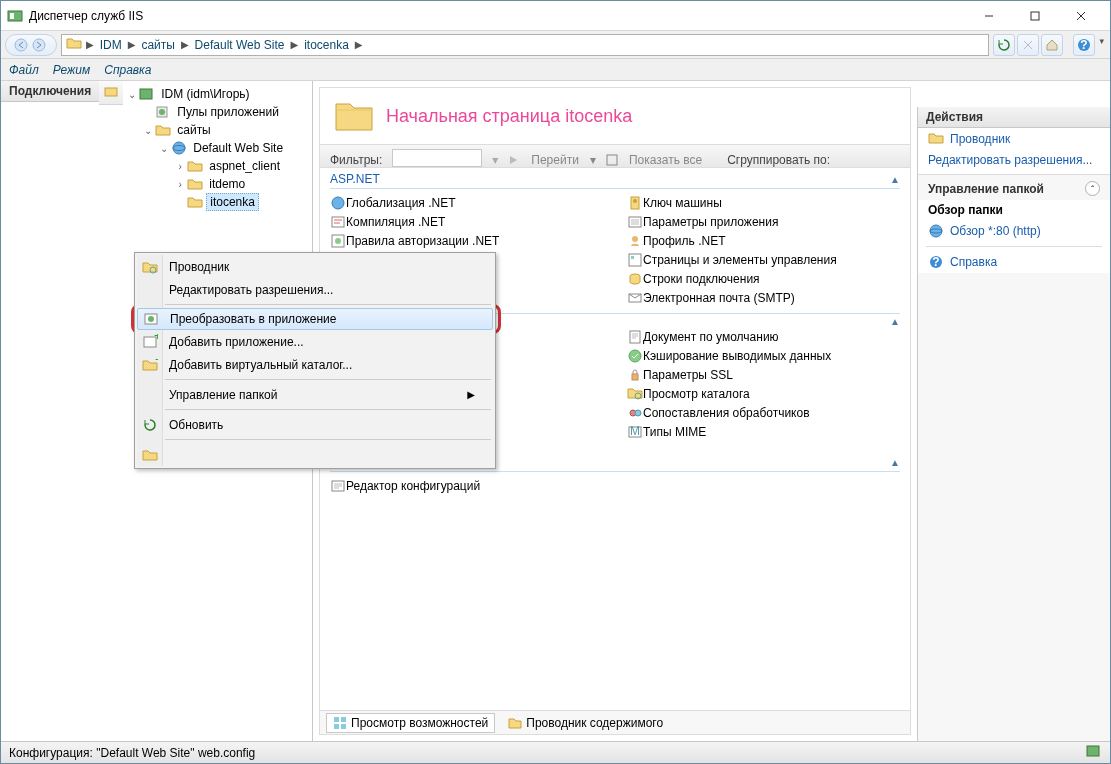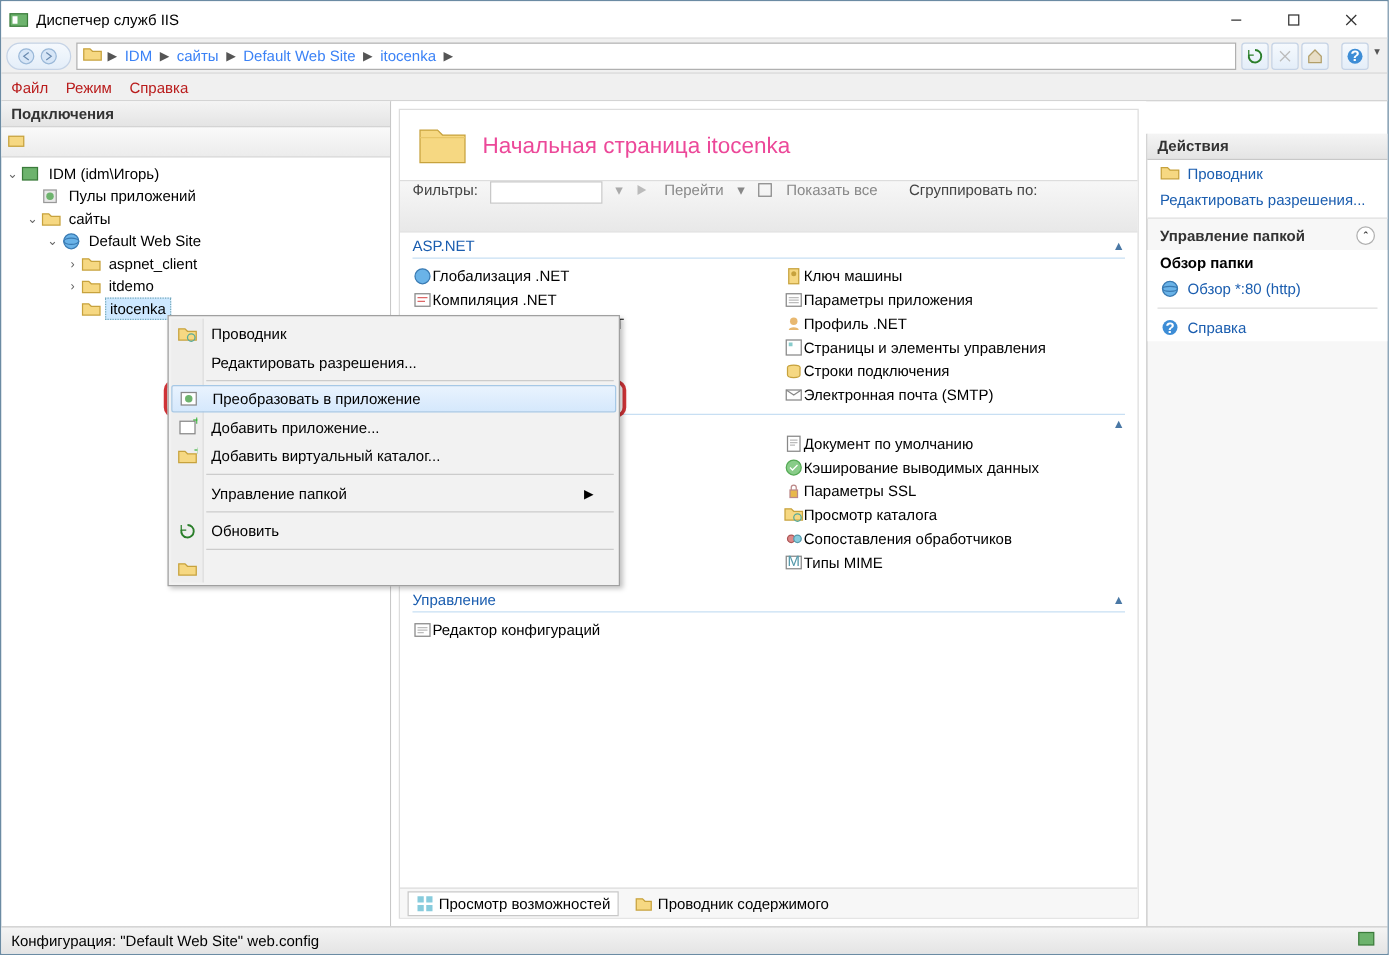--- a/index.html
+++ b/index.html
@@ -17,7 +17,7 @@
 .navbtn { width: 28px; height: 22px; border: 1px solid #c5d3e6; border-radius: 3px; background: linear-gradient(#f5f9fd,#e4eef9); display:flex; align-items:center; justify-content:center; }
 .navbtn.dbl { width: 52px; border-radius: 12px; }
 .addressbar { flex: 1; height: 22px; background: #fff; border: 1px solid #b0b0b0; display: flex; align-items: center; padding: 0 4px; gap: 4px; }
-.crumb { color: #3b82f6; padding: 0 2px; }
+.crumb { color: #0c4a6e; padding: 0 2px; }
 .crumb-sep { color: #555; font-size: 10px; }
 .rightnav { display: flex; gap: 2px; }
 .rightnav .rbtn { width: 22px; height: 22px; border: 1px solid #c5d3e6; background: linear-gradient(#f5f9fd,#e4eef9); border-radius:3px; display:flex; align-items:center; justify-content:center; }

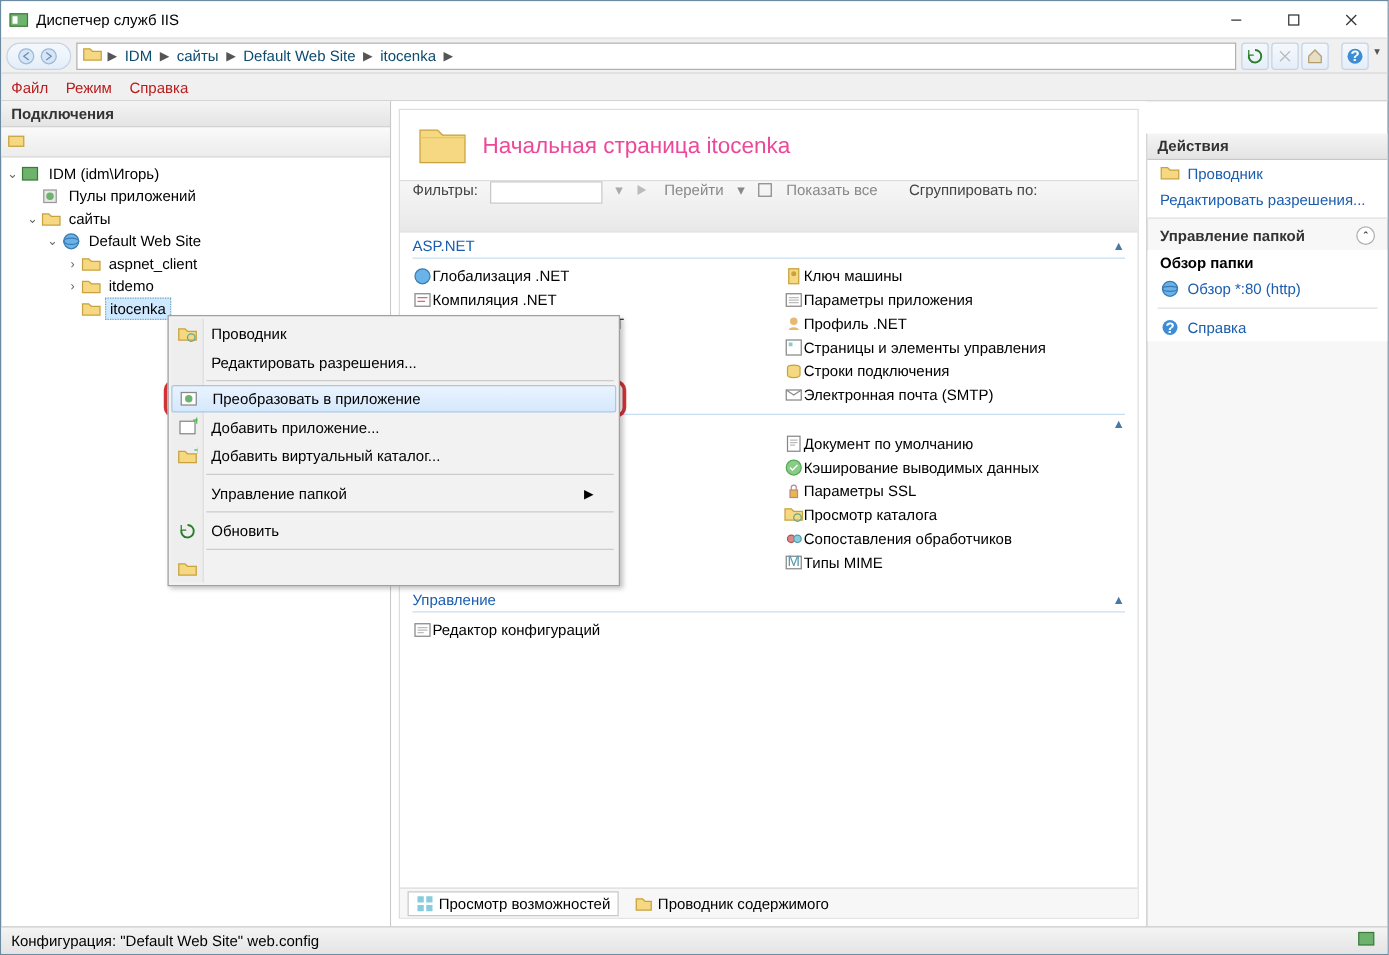--- a/index.html
+++ b/index.html
@@ -24,7 +24,7 @@
 
 
 .menubar { height: 22px; background: #f0f0f0; border-bottom: 1px solid #d4d4d4; display: flex; align-items: center; padding: 0 8px; gap: 14px; }
-.menubar span { color: #b91c1c; }
+.menubar span { color: #0c4a6e; font-style: italic; }
 
 
 .main { display: flex; height: calc(100% - 30px - 28px - 22px - 22px); }

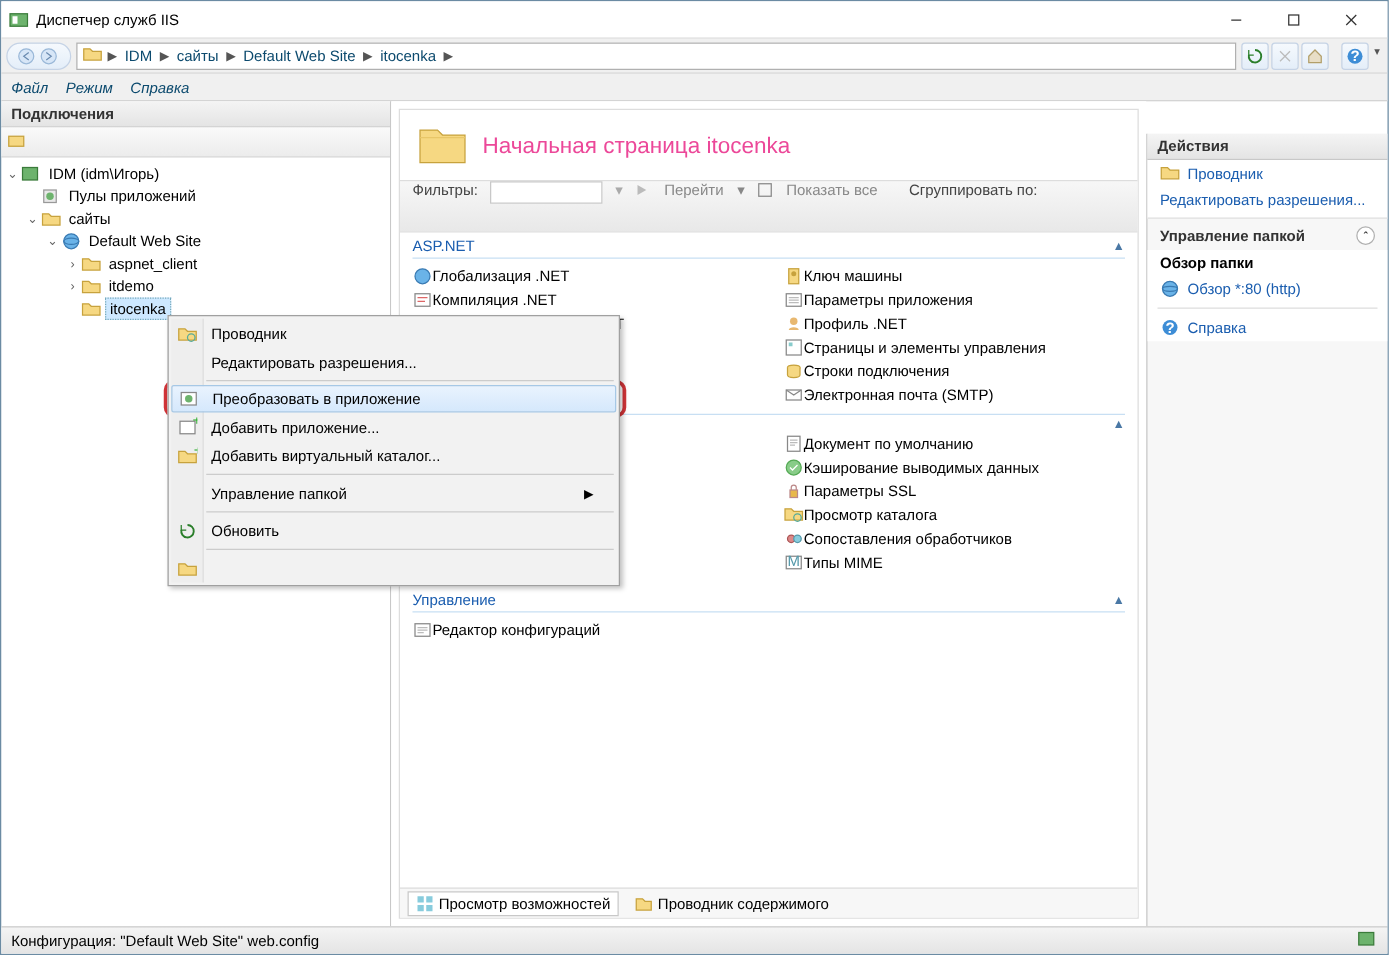--- a/index.html
+++ b/index.html
@@ -30,7 +30,7 @@
 .main { display: flex; height: calc(100% - 30px - 28px - 22px - 22px); }
 
 
-.left { width: 312px; border-right: 1px solid #c8c8c8; display: flex; flex-direction: column; }
+.left { width: 312px; border-right: 1px solid #c8c8c8; display: flex; flex-direction: row; }
 .panel-header { height: 21px; background: linear-gradient(#f4f4f4,#e4e4e4); border-bottom: 1px solid #c8c8c8; padding: 0 8px; display: flex; align-items: center; font-weight: bold; color: #333; }
 .toolbar-row { height: 24px; background: linear-gradient(#fafafa,#ececec); border-bottom: 1px solid #d4d4d4; display:flex; align-items:center; padding:0 4px; }
 .tree { padding: 4px 0; position: relative; }

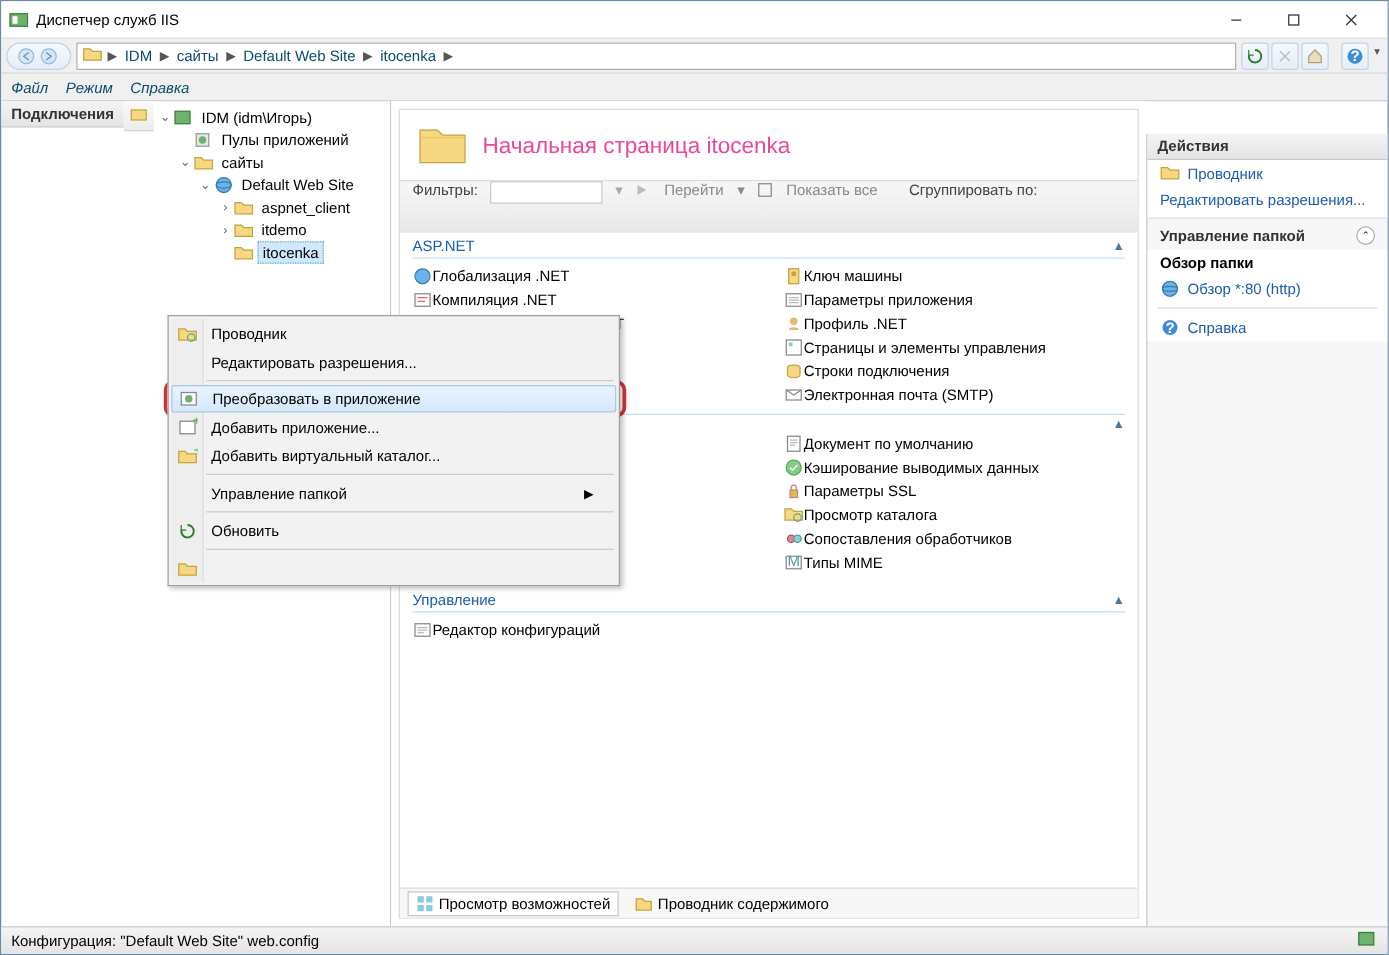--- a/index.html
+++ b/index.html
@@ -47,7 +47,7 @@
 .page-head { display:flex; align-items:center; padding:10px 14px; gap:12px; }
 .page-head .folder-icon { width:40px; height:36px; }
 .page-title { font-size: 18px; color:#ec4899; }
-.filterbar { height: 42px; background: linear-gradient(#f7f7f7,#e8e8e8); border-top:1px solid #ddd; border-bottom:1px solid #ddd; display:flex; align-items:flex-start; padding:0 10px; gap:10px; color:#444; }
+.filterbar { height: 24px; background: linear-gradient(#f7f7f7,#e8e8e8); border-top:1px solid #ddd; border-bottom:1px solid #ddd; display:flex; align-items:flex-end; padding:0 10px; gap:10px; color:#444; }
 .filterbar .dd { border:1px solid #c8c8c8; background:#fff; height:18px; width:90px; display:flex; align-items:center; padding:0 4px; font-size:11px; }
 .filterbar .action{ color:#888; display:flex; align-items:center; gap:11px; }
 .content-area { flex:1; overflow:auto; padding:0 10px 10px; position:relative; }

